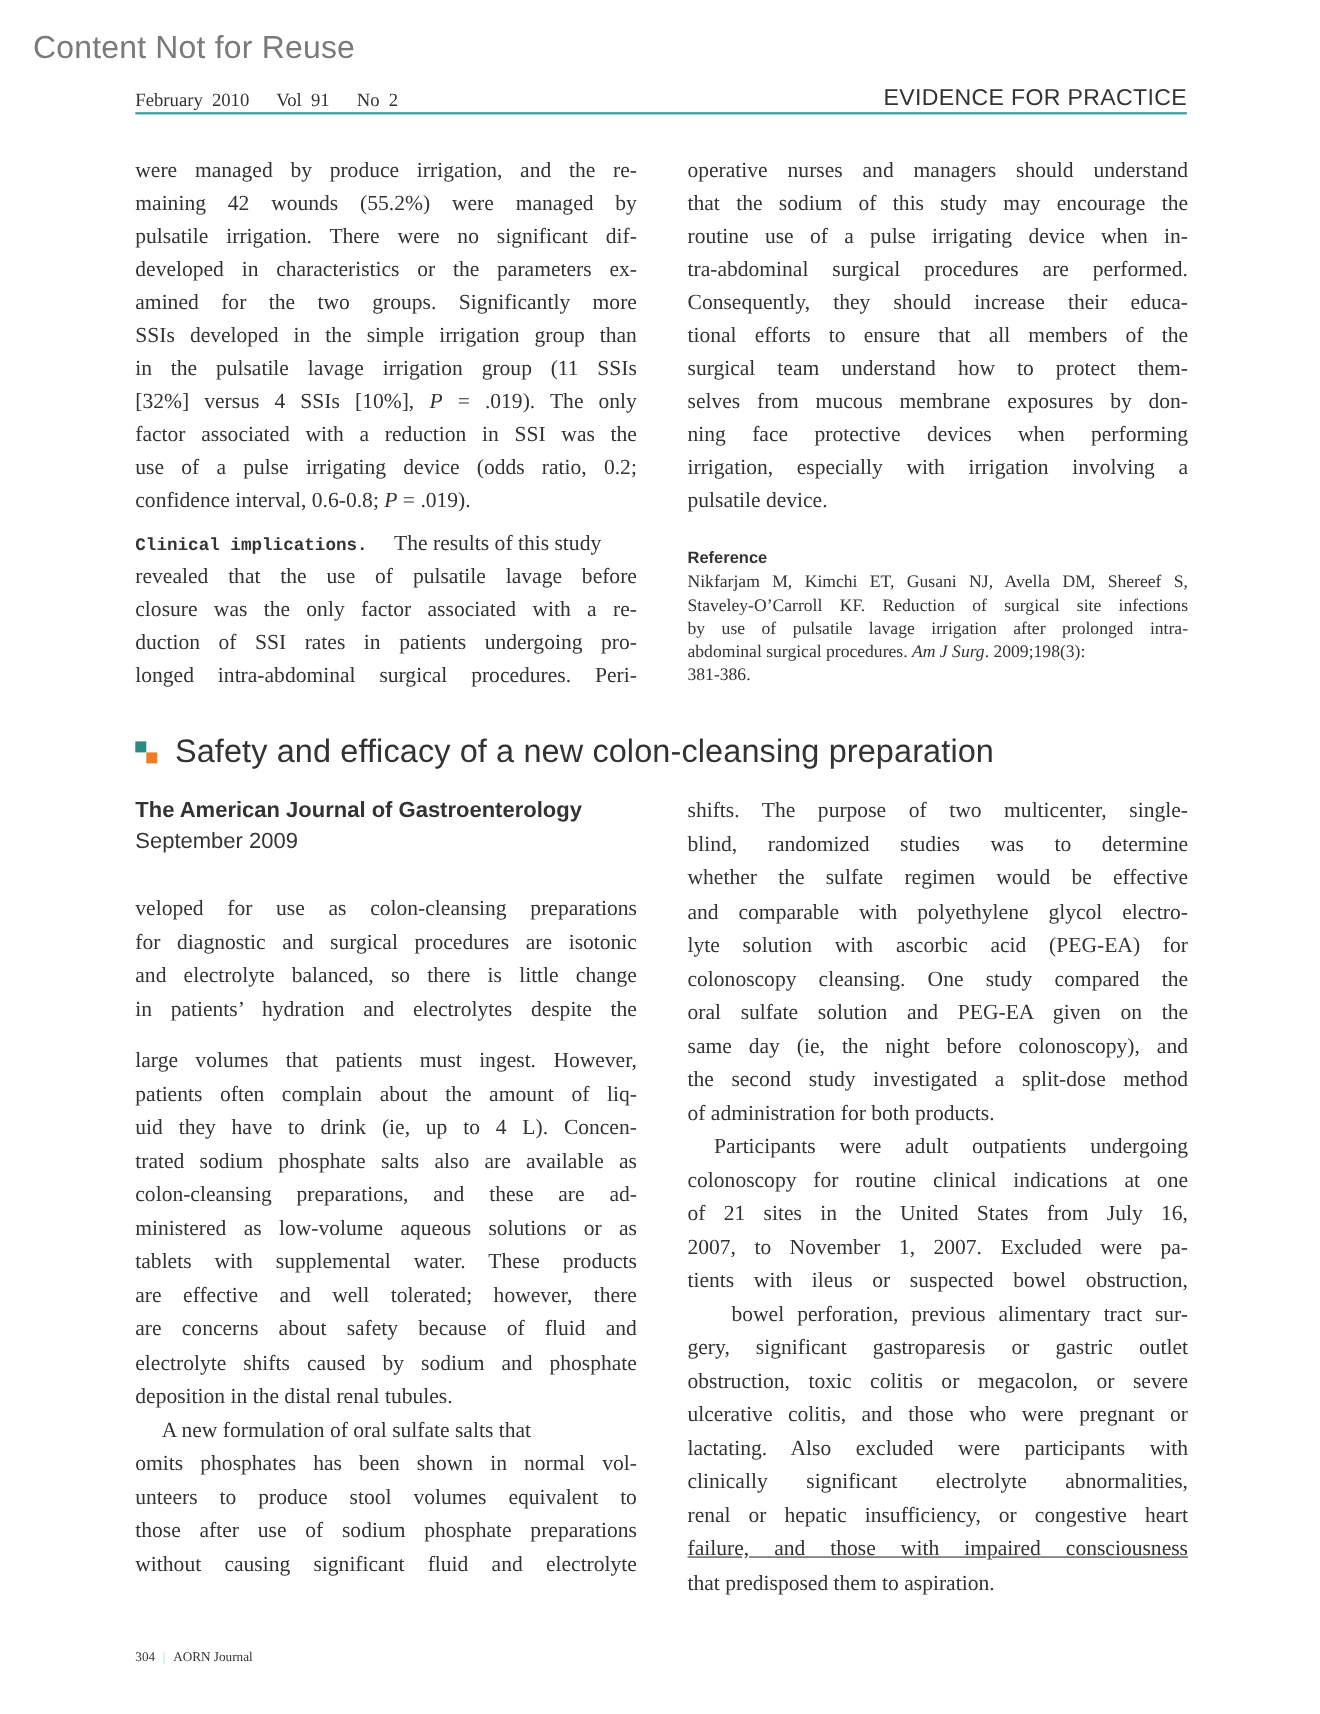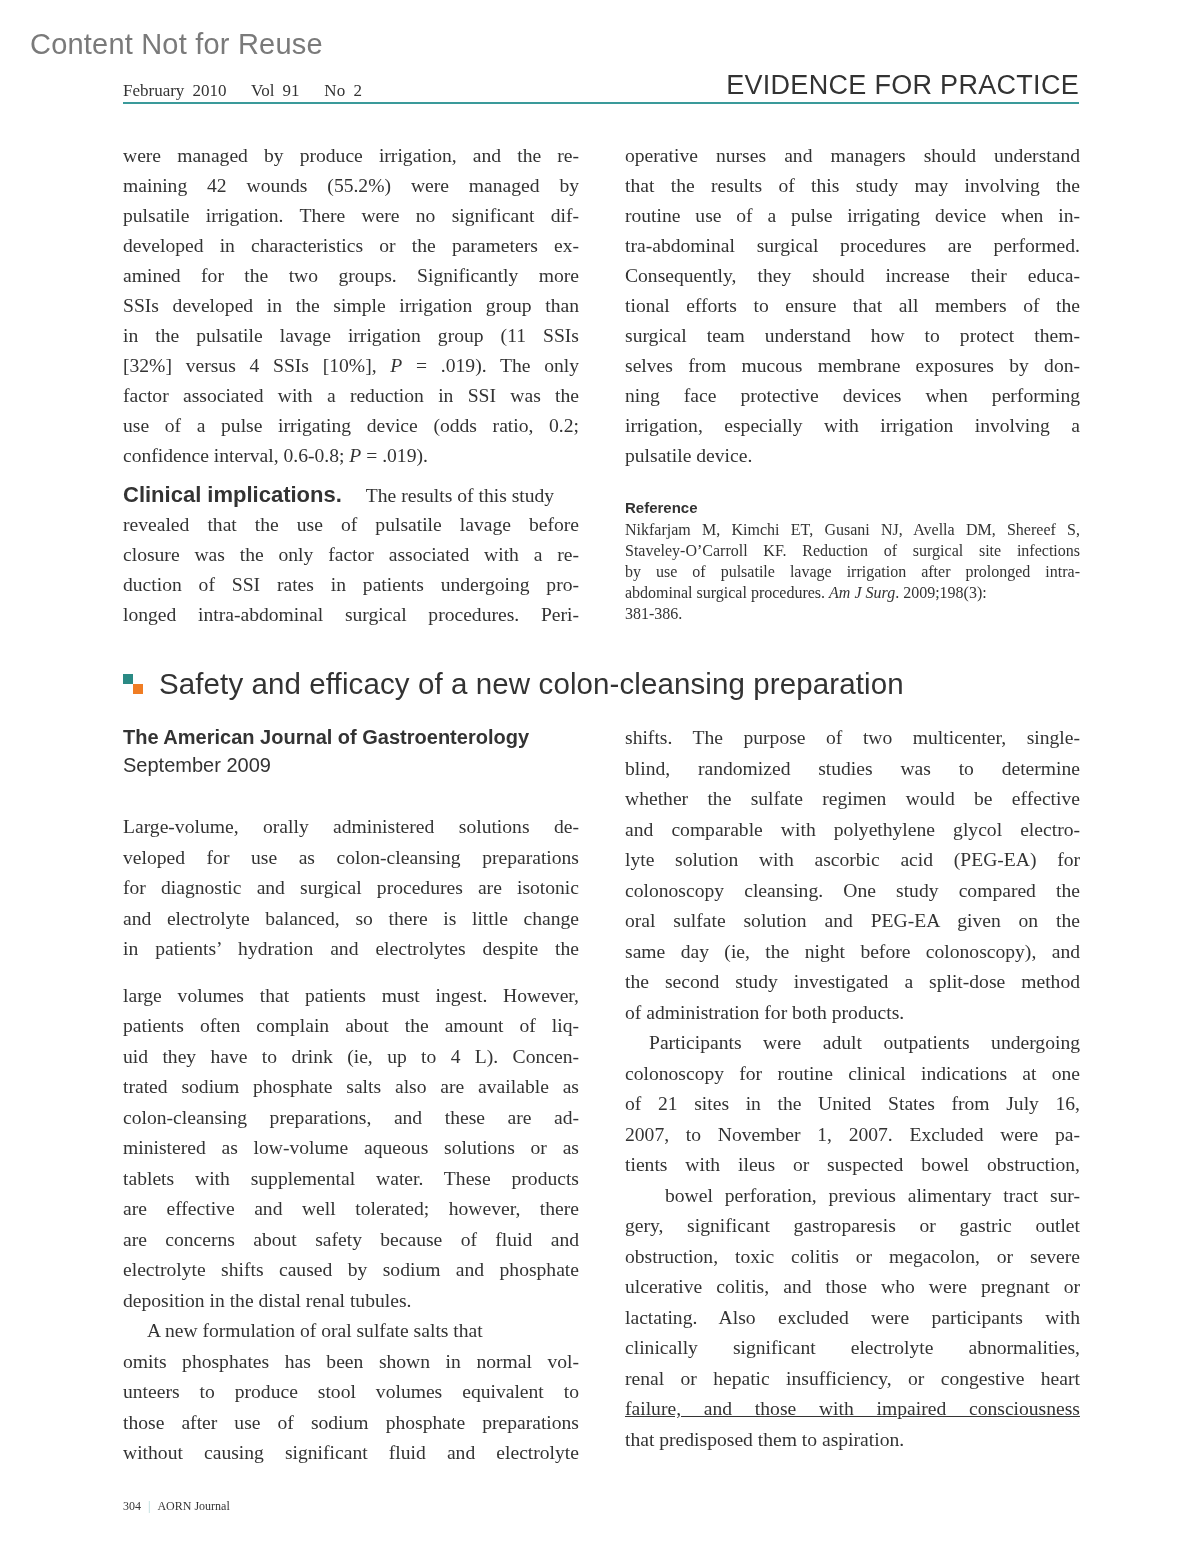--- a/index.html
+++ b/index.html
@@ -7,7 +7,7 @@
   .watermark { position: absolute; left: 30px; top: 28px; font-family: "Liberation Sans", sans-serif; font-size: 29px; color: #7a7a7a; letter-spacing: 0.2px; }
   .running-head { position: absolute; left: 123px; top: 78px; width: 956px; height: 24px; border-bottom: 2px solid #3a9a9a; }
   .rh-left { position: absolute; left: 0; bottom: 1px; font-family: "Liberation Serif", serif; font-size: 17px; color: #333; word-spacing: 4px; }
-  .rh-right { position: absolute; right: 0; bottom: 1px; font-family: "Liberation Sans", sans-serif; font-size: 27px; color: #333; letter-spacing: 0.3px; }
+  .rh-right { position: absolute; right: 0; bottom: 1px; font-family: "Liberation Sans", sans-serif; font-size: 21px; color: #333; letter-spacing: 0.3px; }
   .col { position: absolute; }
   .col-left { left: 123px; width: 456px; }
   .col-right { left: 625px; width: 455px; }

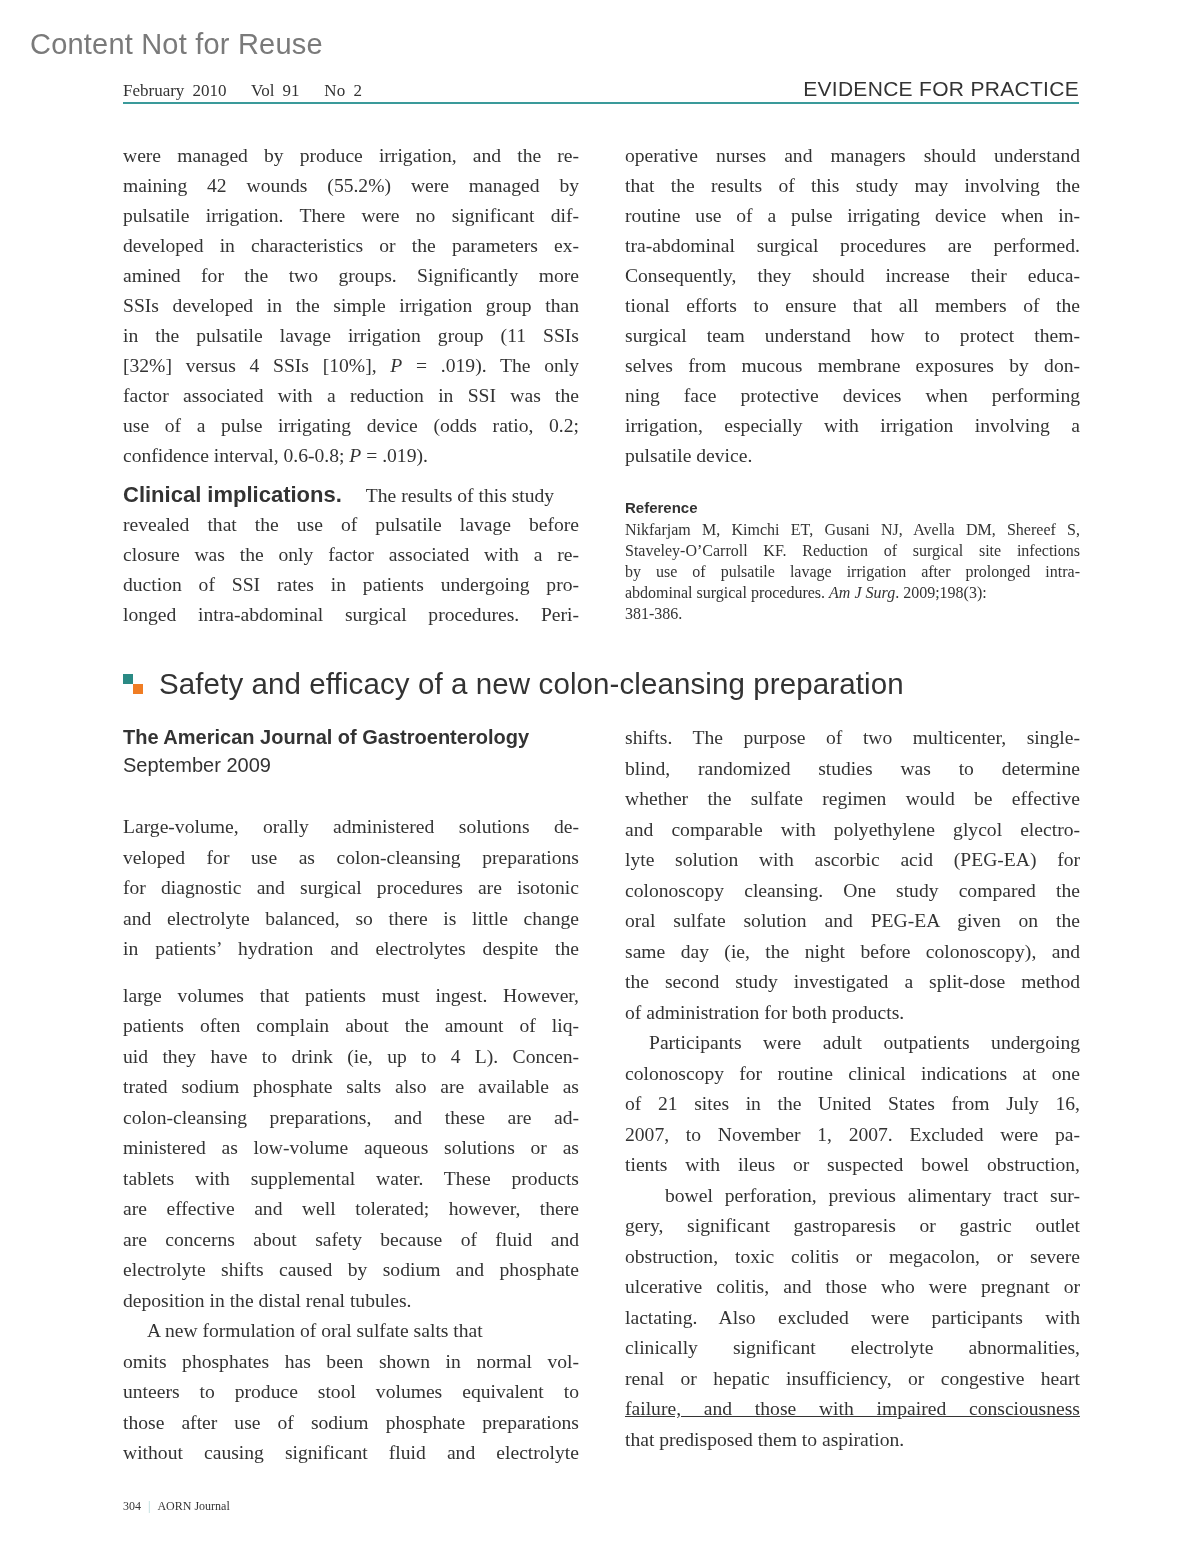--- a/index.html
+++ b/index.html
@@ -63,7 +63,7 @@
 
 <div class="col col-right" style="top:141px;">
   <span class="line">operative nurses and managers should understand</span>
-  <span class="line">that the results of this study may involving the</span>
+  <span class="line">that the sodium of this study may encourage the</span>
   <span class="line">routine use of a pulse irrigating device when in-</span>
   <span class="line">tra-abdominal surgical procedures are performed.</span>
   <span class="line">Consequently, they should increase their educa-</span>

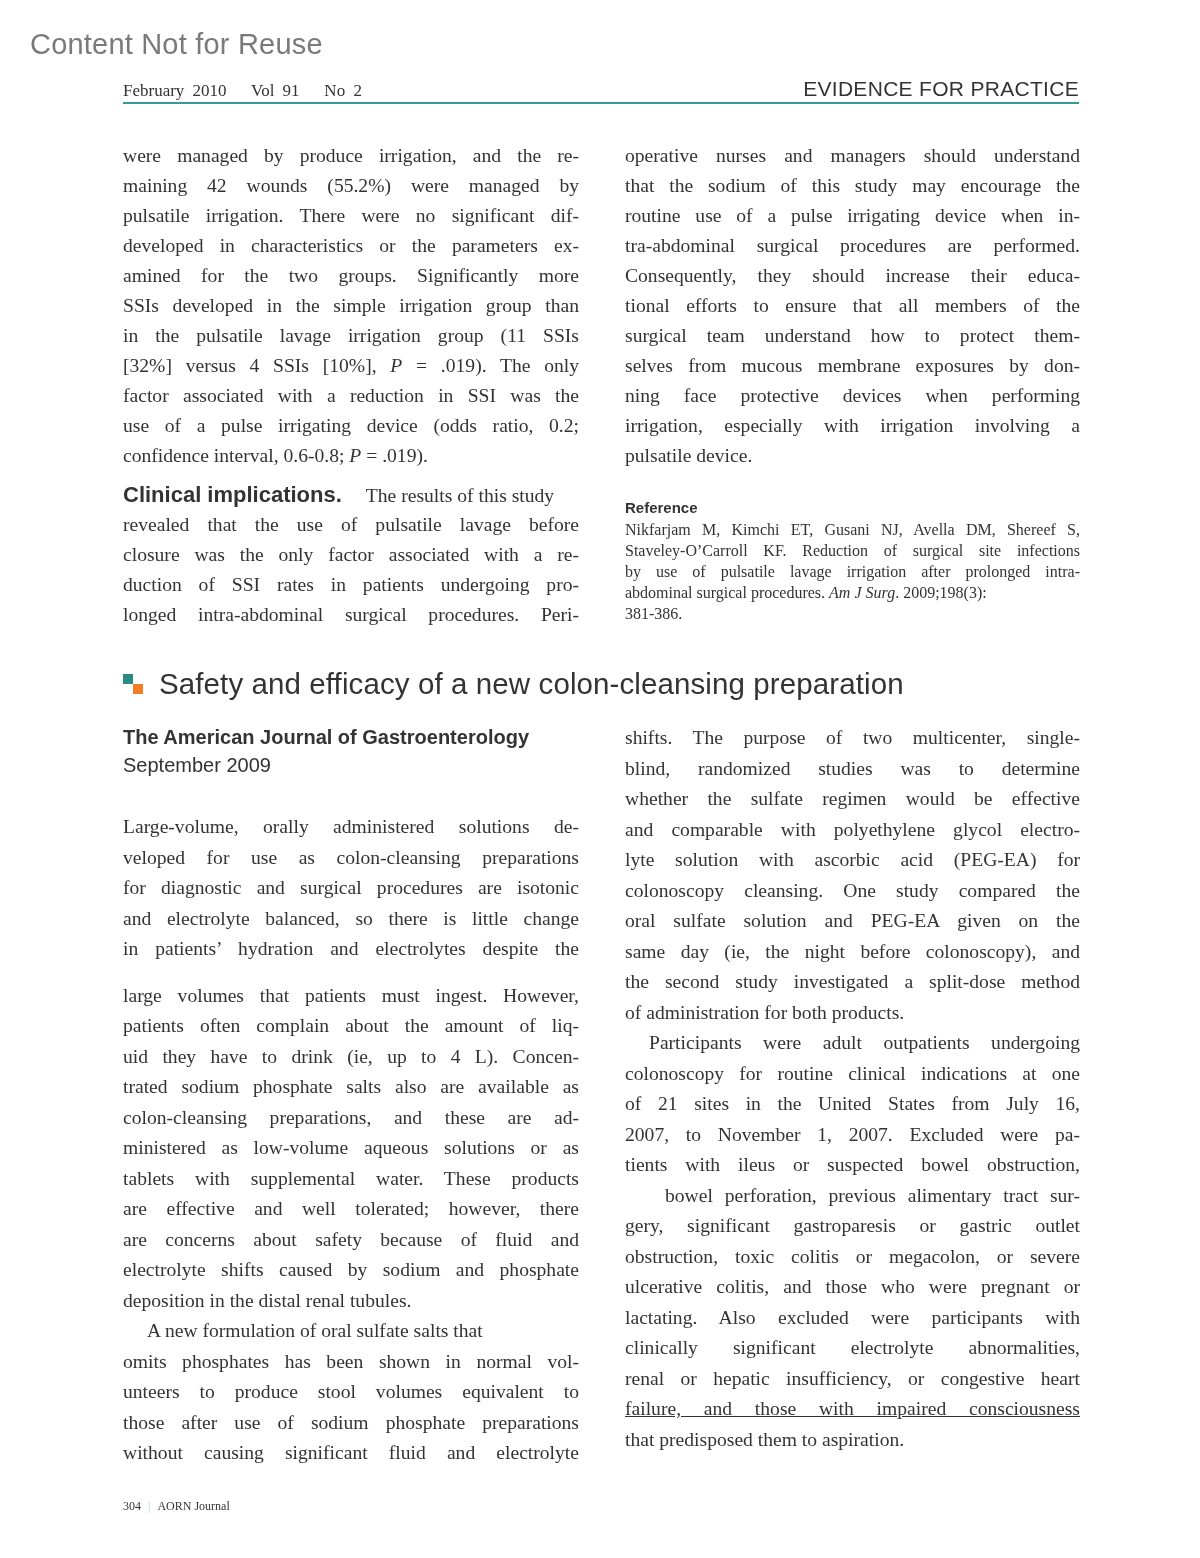--- a/index.html
+++ b/index.html
@@ -14,7 +14,7 @@
   .line { display: block; height: 30px; line-height: 30px; font-size: 19.6px; white-space: nowrap; text-align: justify; text-align-last: justify; }
   .line.last { text-align-last: left; }
   .line.indent { padding-left: 24px; }
-  .sans-bold { font-family: Liberation Sans, sans-serif; font-weight: bold; font-size: 22px; color: #333; }
+  .sans-bold { font-family: Liberation Mono, monospace; font-weight: bold; font-size: 16px; color: #333; }
   .ref-heading { font-family: "Liberation Sans", sans-serif; font-weight: bold; font-size: 15px; color: #333; height: 22px; line-height: 22px; }
   .ref-line { display: block; font-size: 16px; height: 21px; line-height: 21px; white-space: nowrap; text-align: justify; text-align-last: justify; color: #333; }
   .ref-line.last { text-align-last: left; }

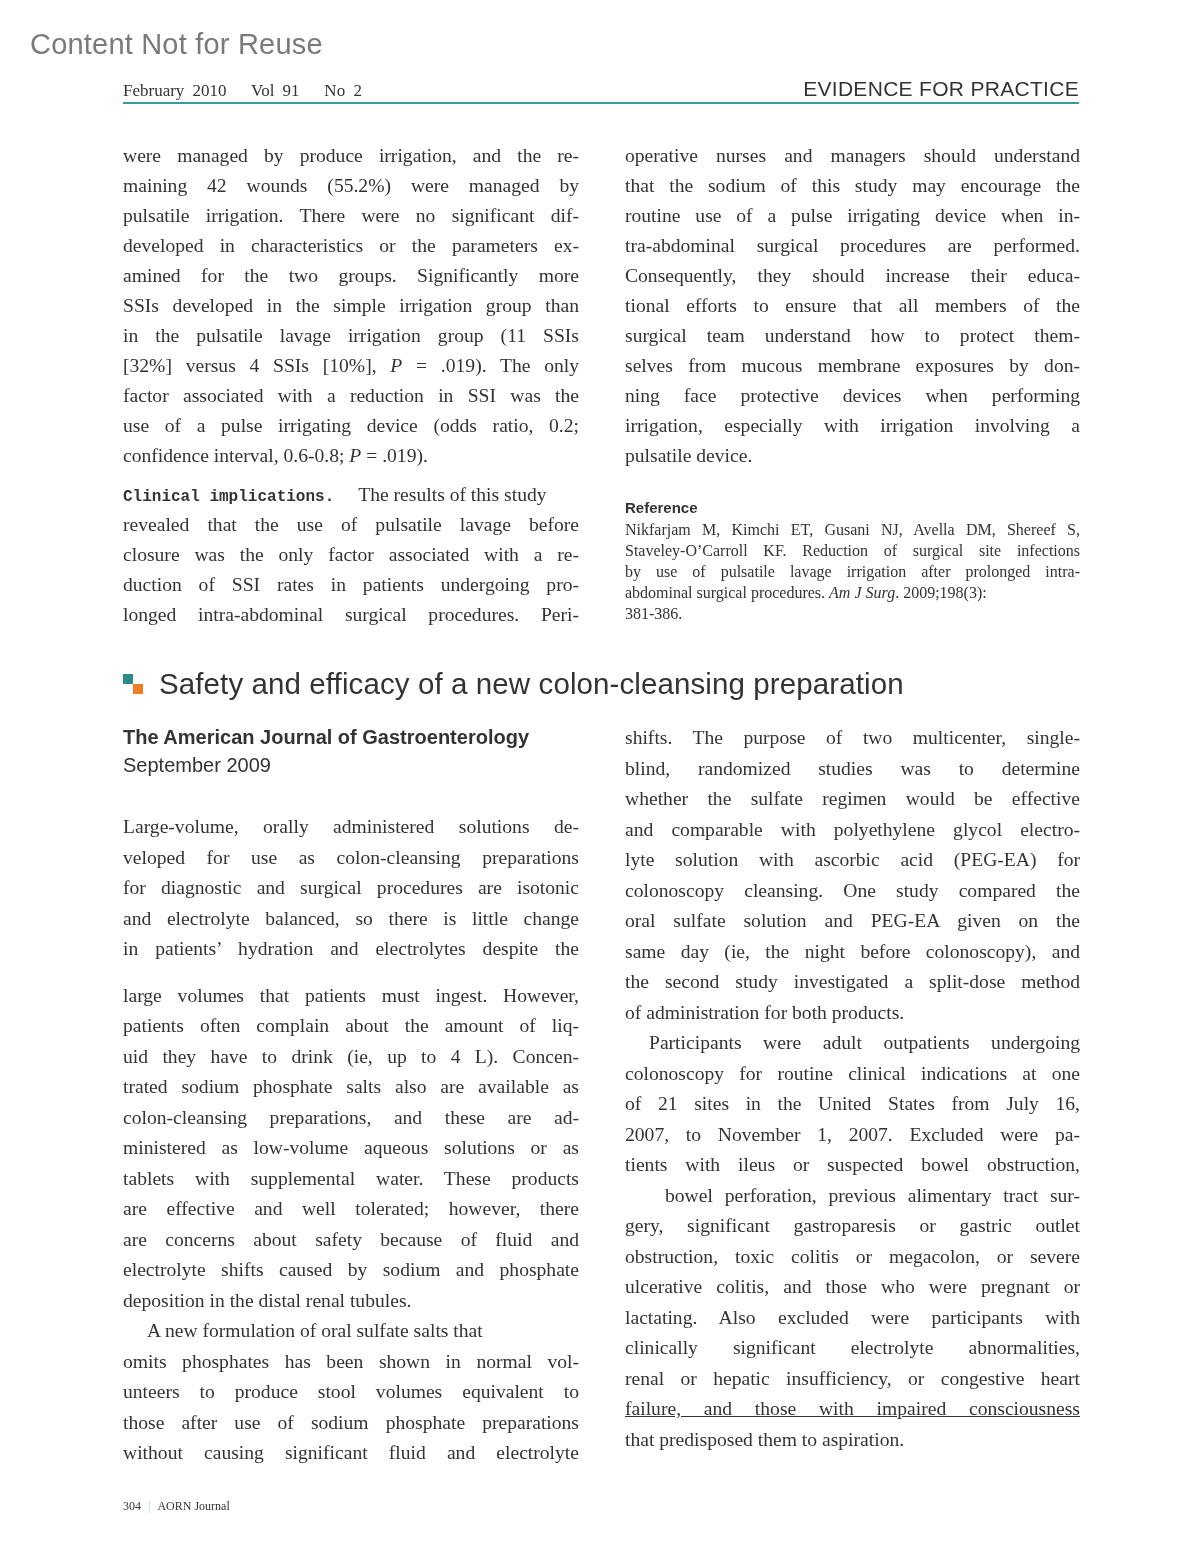--- a/index.html
+++ b/index.html
@@ -98,7 +98,6 @@
 </div>
 
 <div class="col col-left" style="top:812px;">
-  <span class="line" style="height:30.5px;">Large-volume, orally administered solutions de-</span>
   <span class="line" style="height:30.5px;">veloped for use as colon-cleansing preparations</span>
   <span class="line" style="height:30.5px;">for diagnostic and surgical procedures are isotonic</span>
   <span class="line" style="height:30.5px;">and electrolyte balanced, so there is little change</span>

